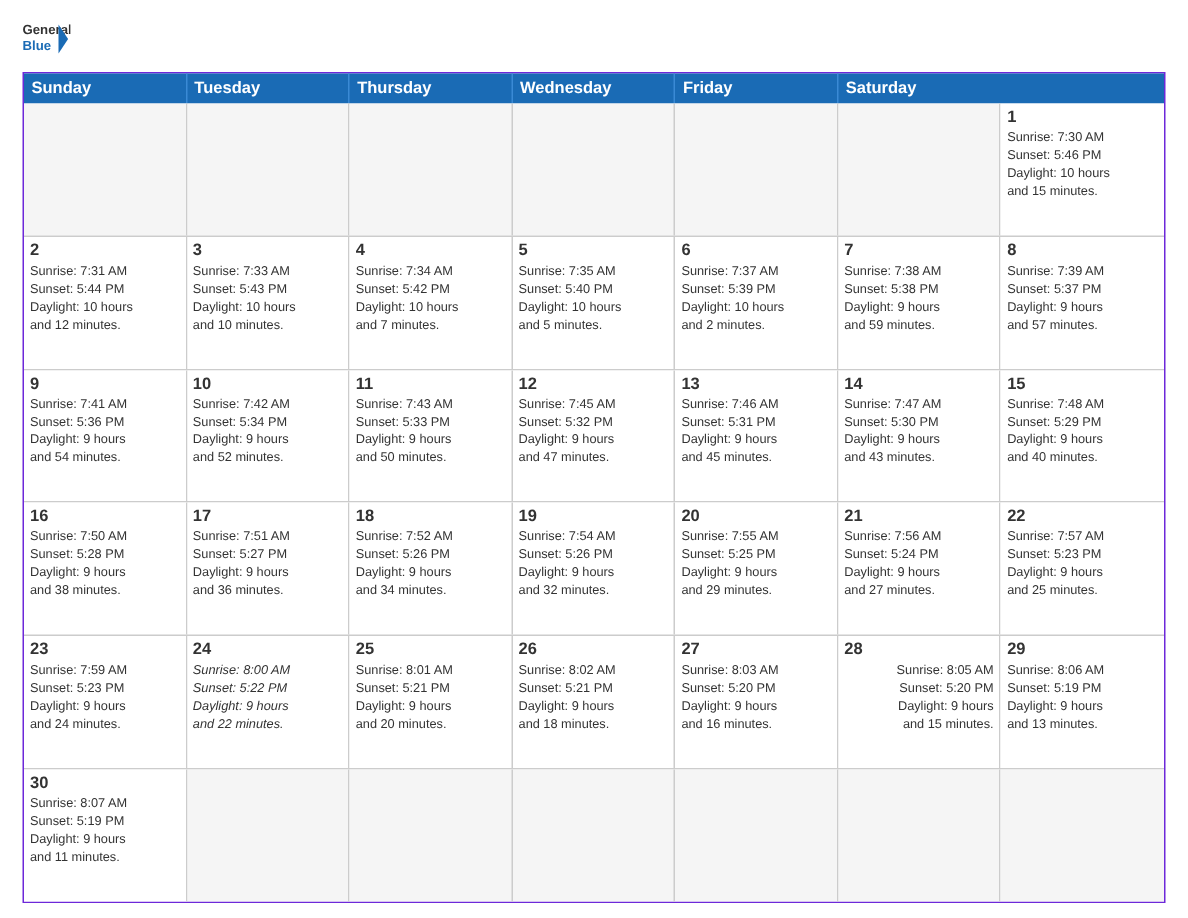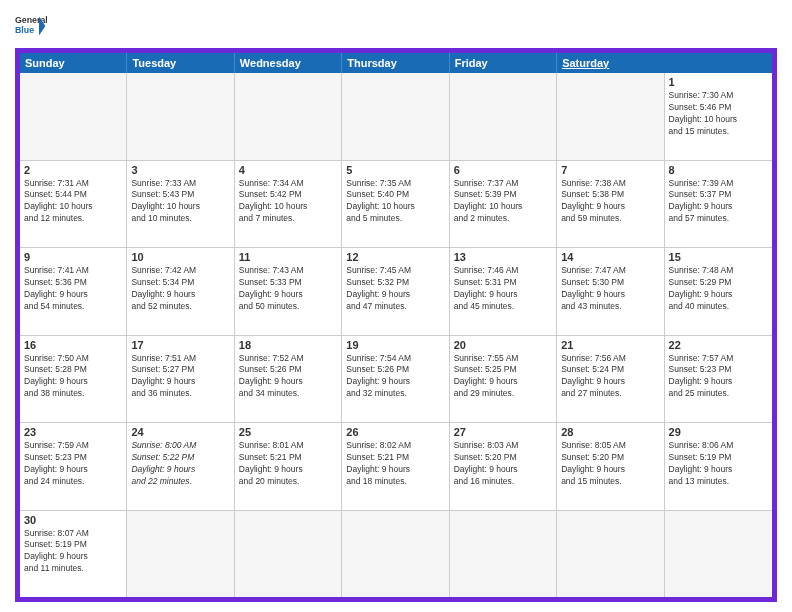--- a/index.html
+++ b/index.html
@@ -48,7 +48,7 @@
       flex: 1;
       display: flex;
       flex-direction: column;
-      border: 5px solid #6d28d9;
+      border: 1px solid #6d28d9;
     }
     .cal-header {
       display: grid;

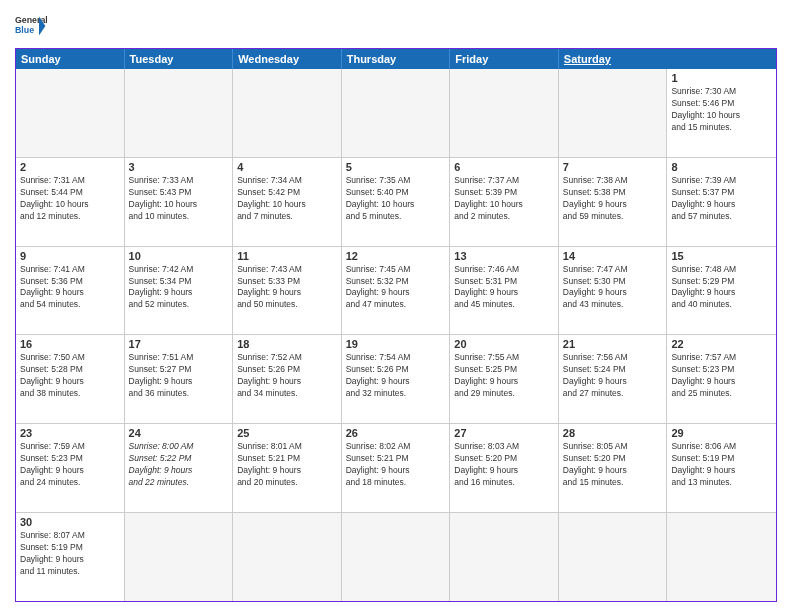--- a/index.html
+++ b/index.html
@@ -121,8 +121,8 @@
     <div class="cal-header">
     <div class="cal-header-cell">Sunday</div>
         <div class="cal-header-cell">Tuesday</div>
+        <div class="cal-header-cell">Thursday</div>
         <div class="cal-header-cell">Wednesday</div>
-        <div class="cal-header-cell">Thursday</div>
         <div class="cal-header-cell">Friday</div>
         <div class="cal-header-cell">Saturday</div>
       </div>

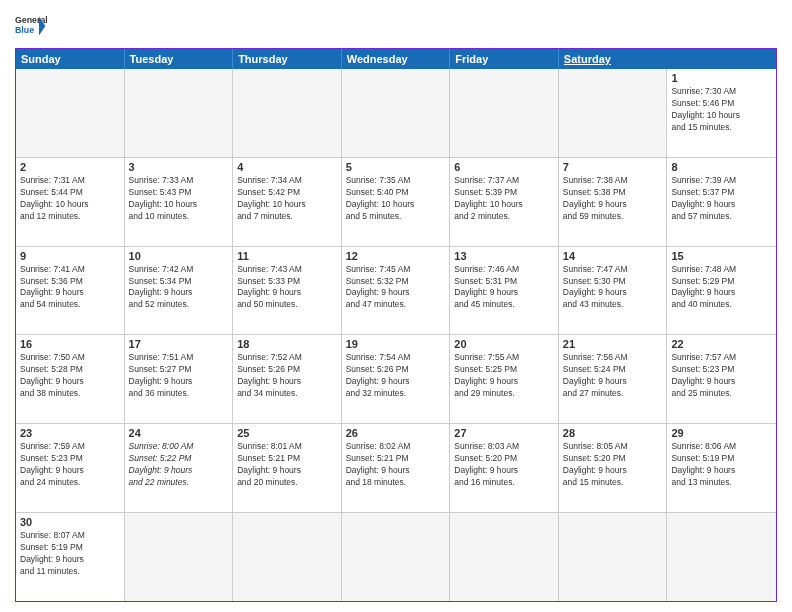--- a/index.html
+++ b/index.html
@@ -63,7 +63,7 @@
       text-align: left;
       border-right: 1px solid #3a8ad5;
     }
-    .cal-header-cell:last-child { border-right: none; text-decoration: underline; }
+    .cal-header-cell:last-child { border-right: none; }
     .cal-body {
       display: flex;
       flex-direction: column;

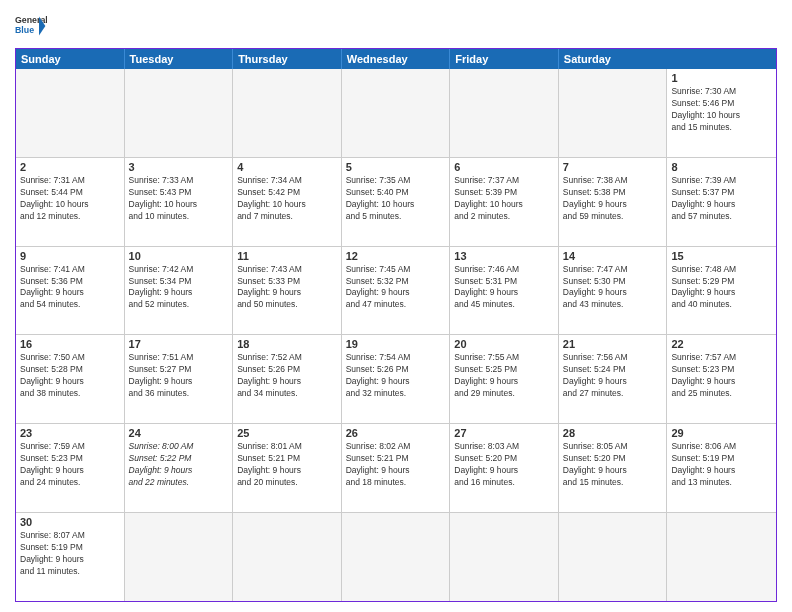--- a/index.html
+++ b/index.html
@@ -333,7 +333,7 @@
           </div>
           <div class="cal-cell">
             <span class="day-num">28</span>
-            <div class="day-info" style="white-space: pre-line;">Sunrise: 8:05 AM
+            <div class="day-info" style="white-space: pre-line; text-align: right;">Sunrise: 8:05 AM
 Sunset: 5:20 PM
 Daylight: 9 hours
 and 15 minutes.</div>

